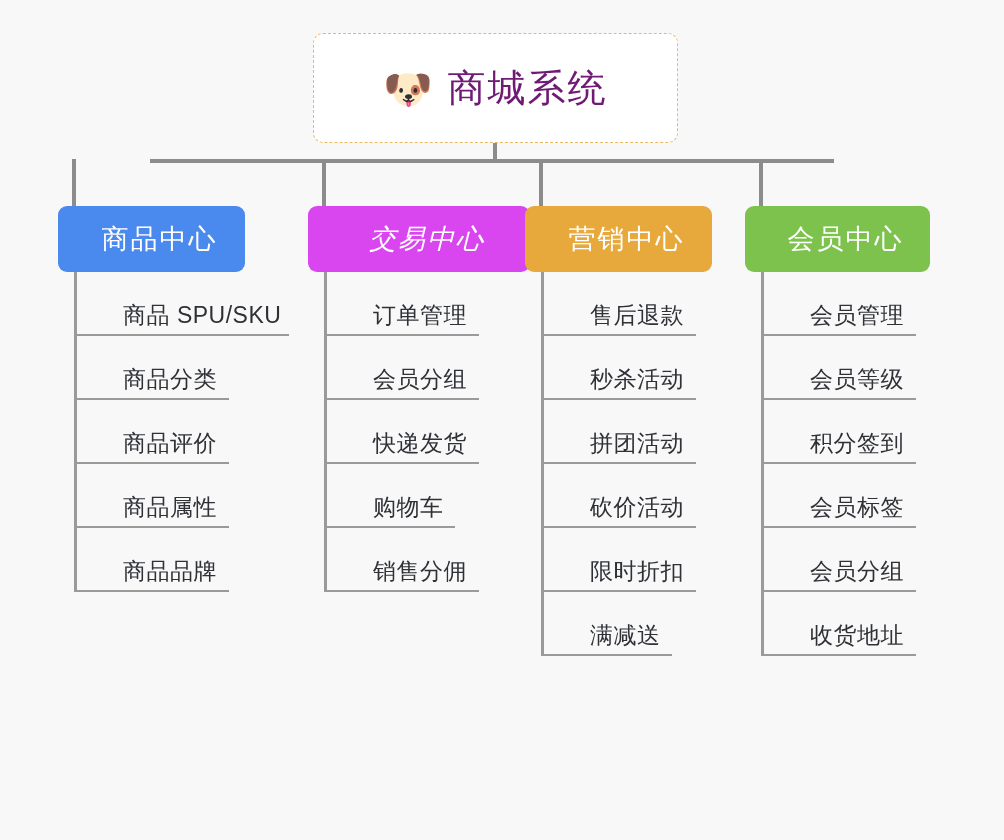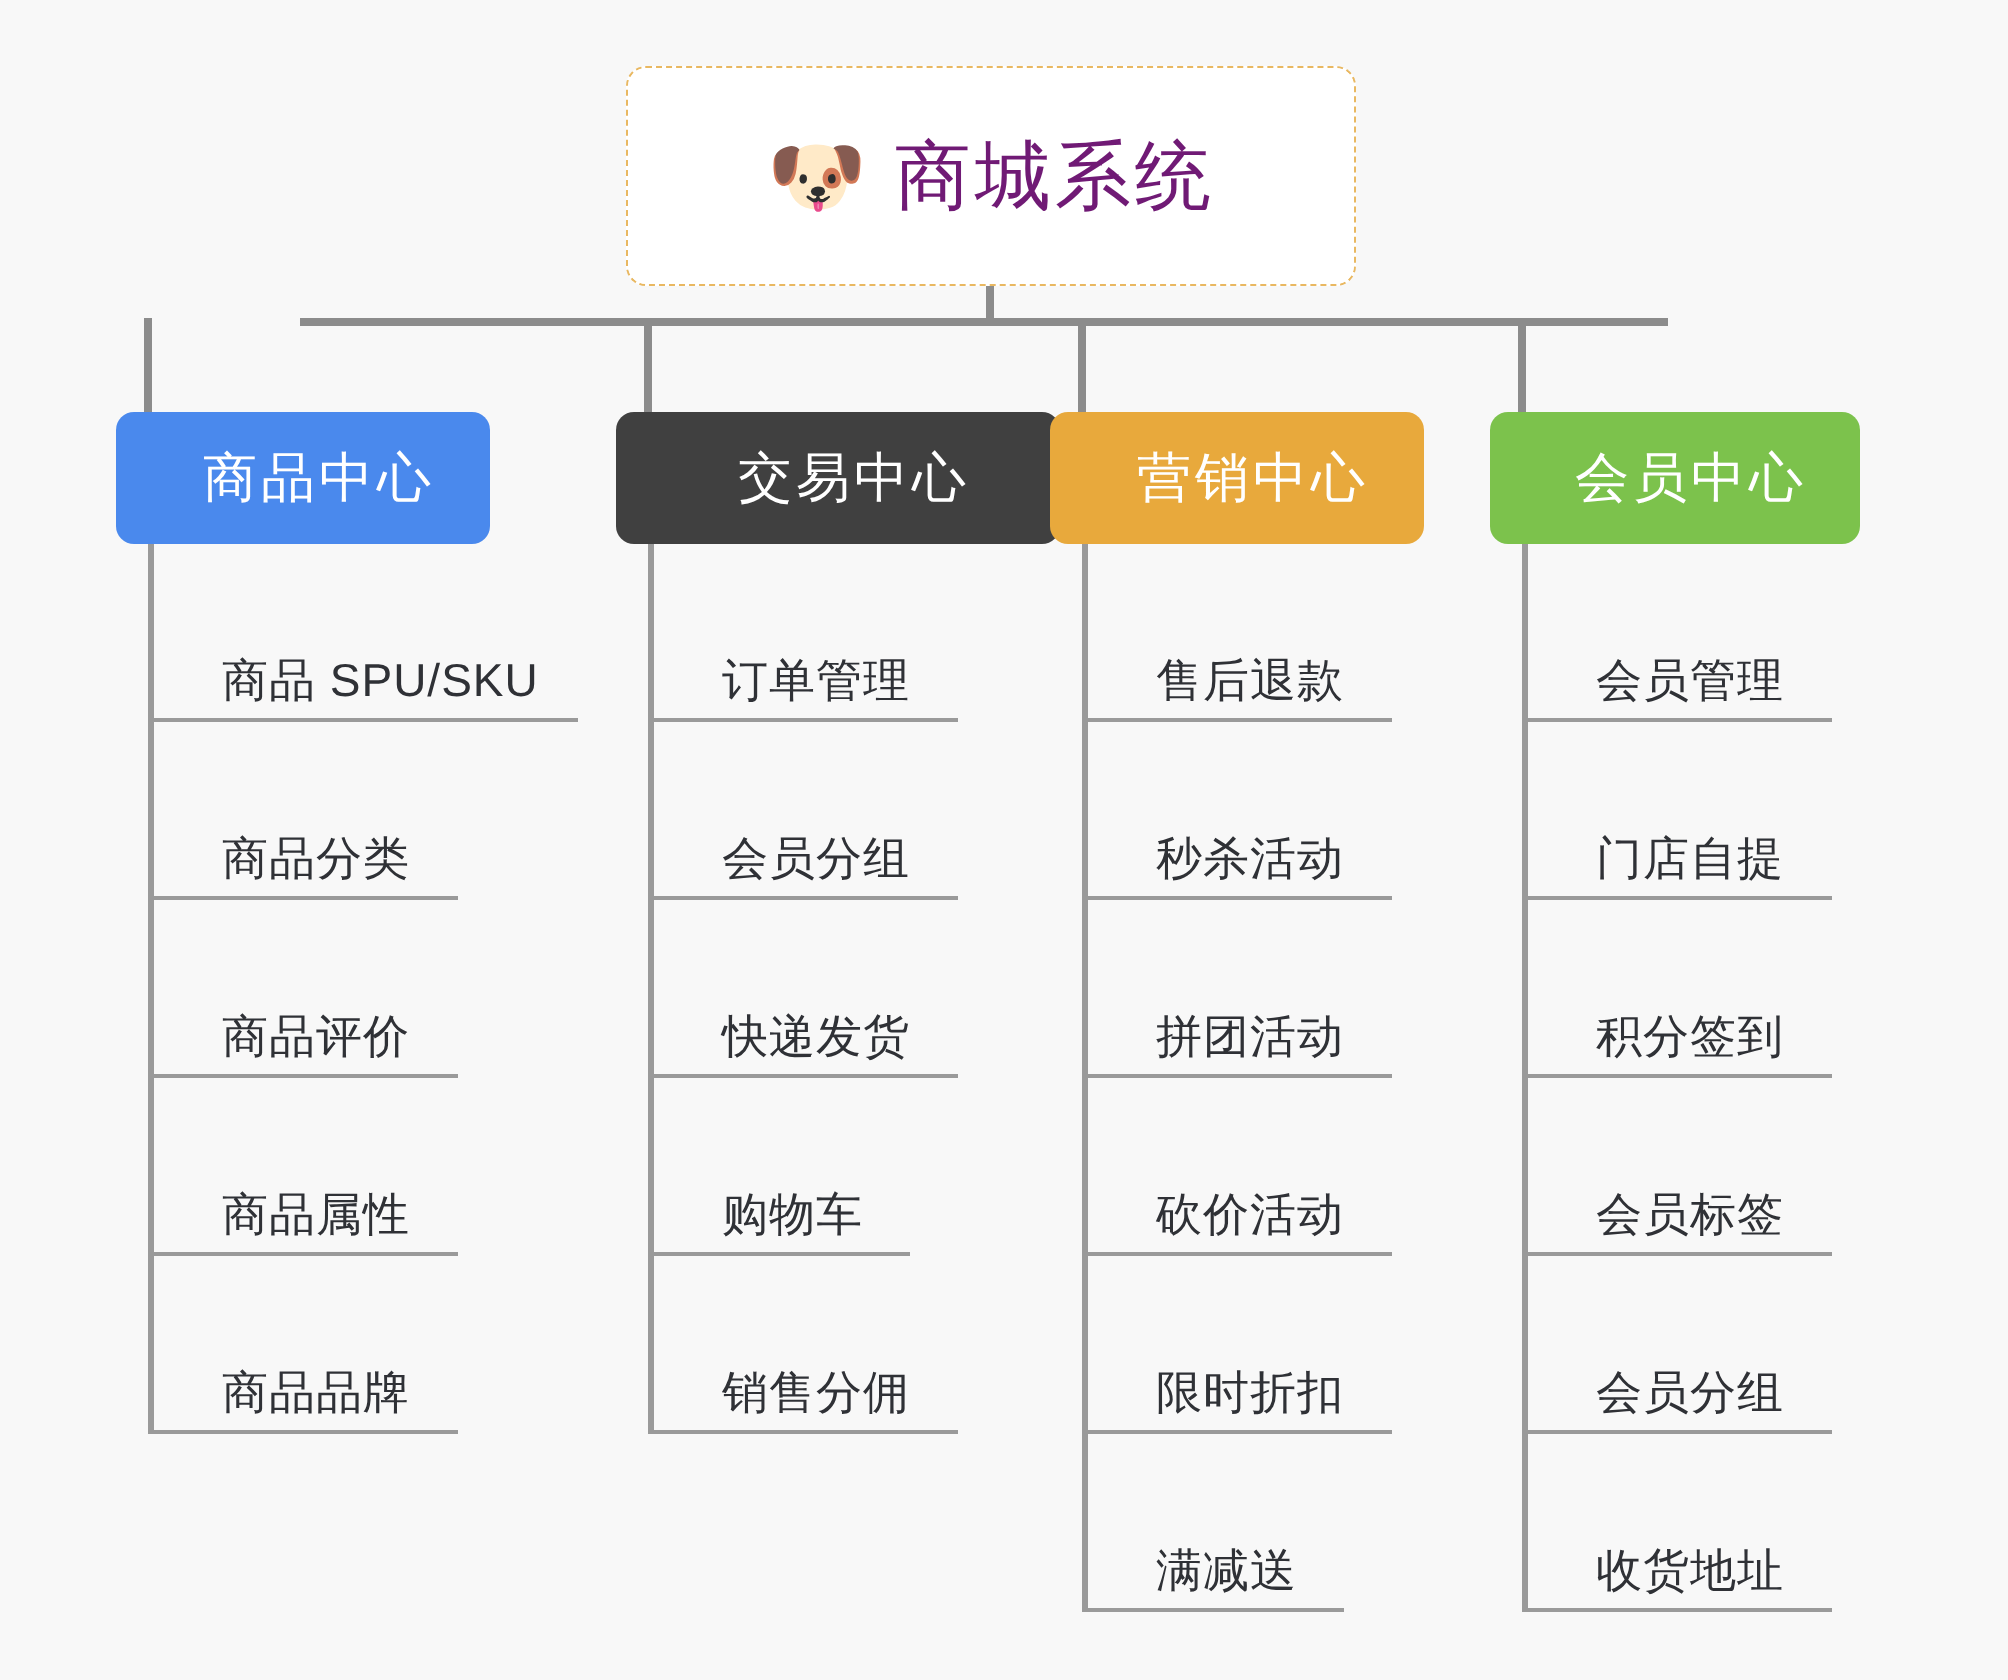--- a/index.html
+++ b/index.html
@@ -166,7 +166,7 @@
         </div>
       </div>
       <div class="column" style="left: 308px; width: 185px;">
-        <div class="cat-header" style="background: #404040; width: 222px;">交易中心</div>
+        <div class="cat-header" style="background: #d946ef; width: 222px; font-style: italic;">交易中心</div>
         <div class="leaf-list">
           <div class="leaf">
             <span class="leaf-label">订单管理</span>

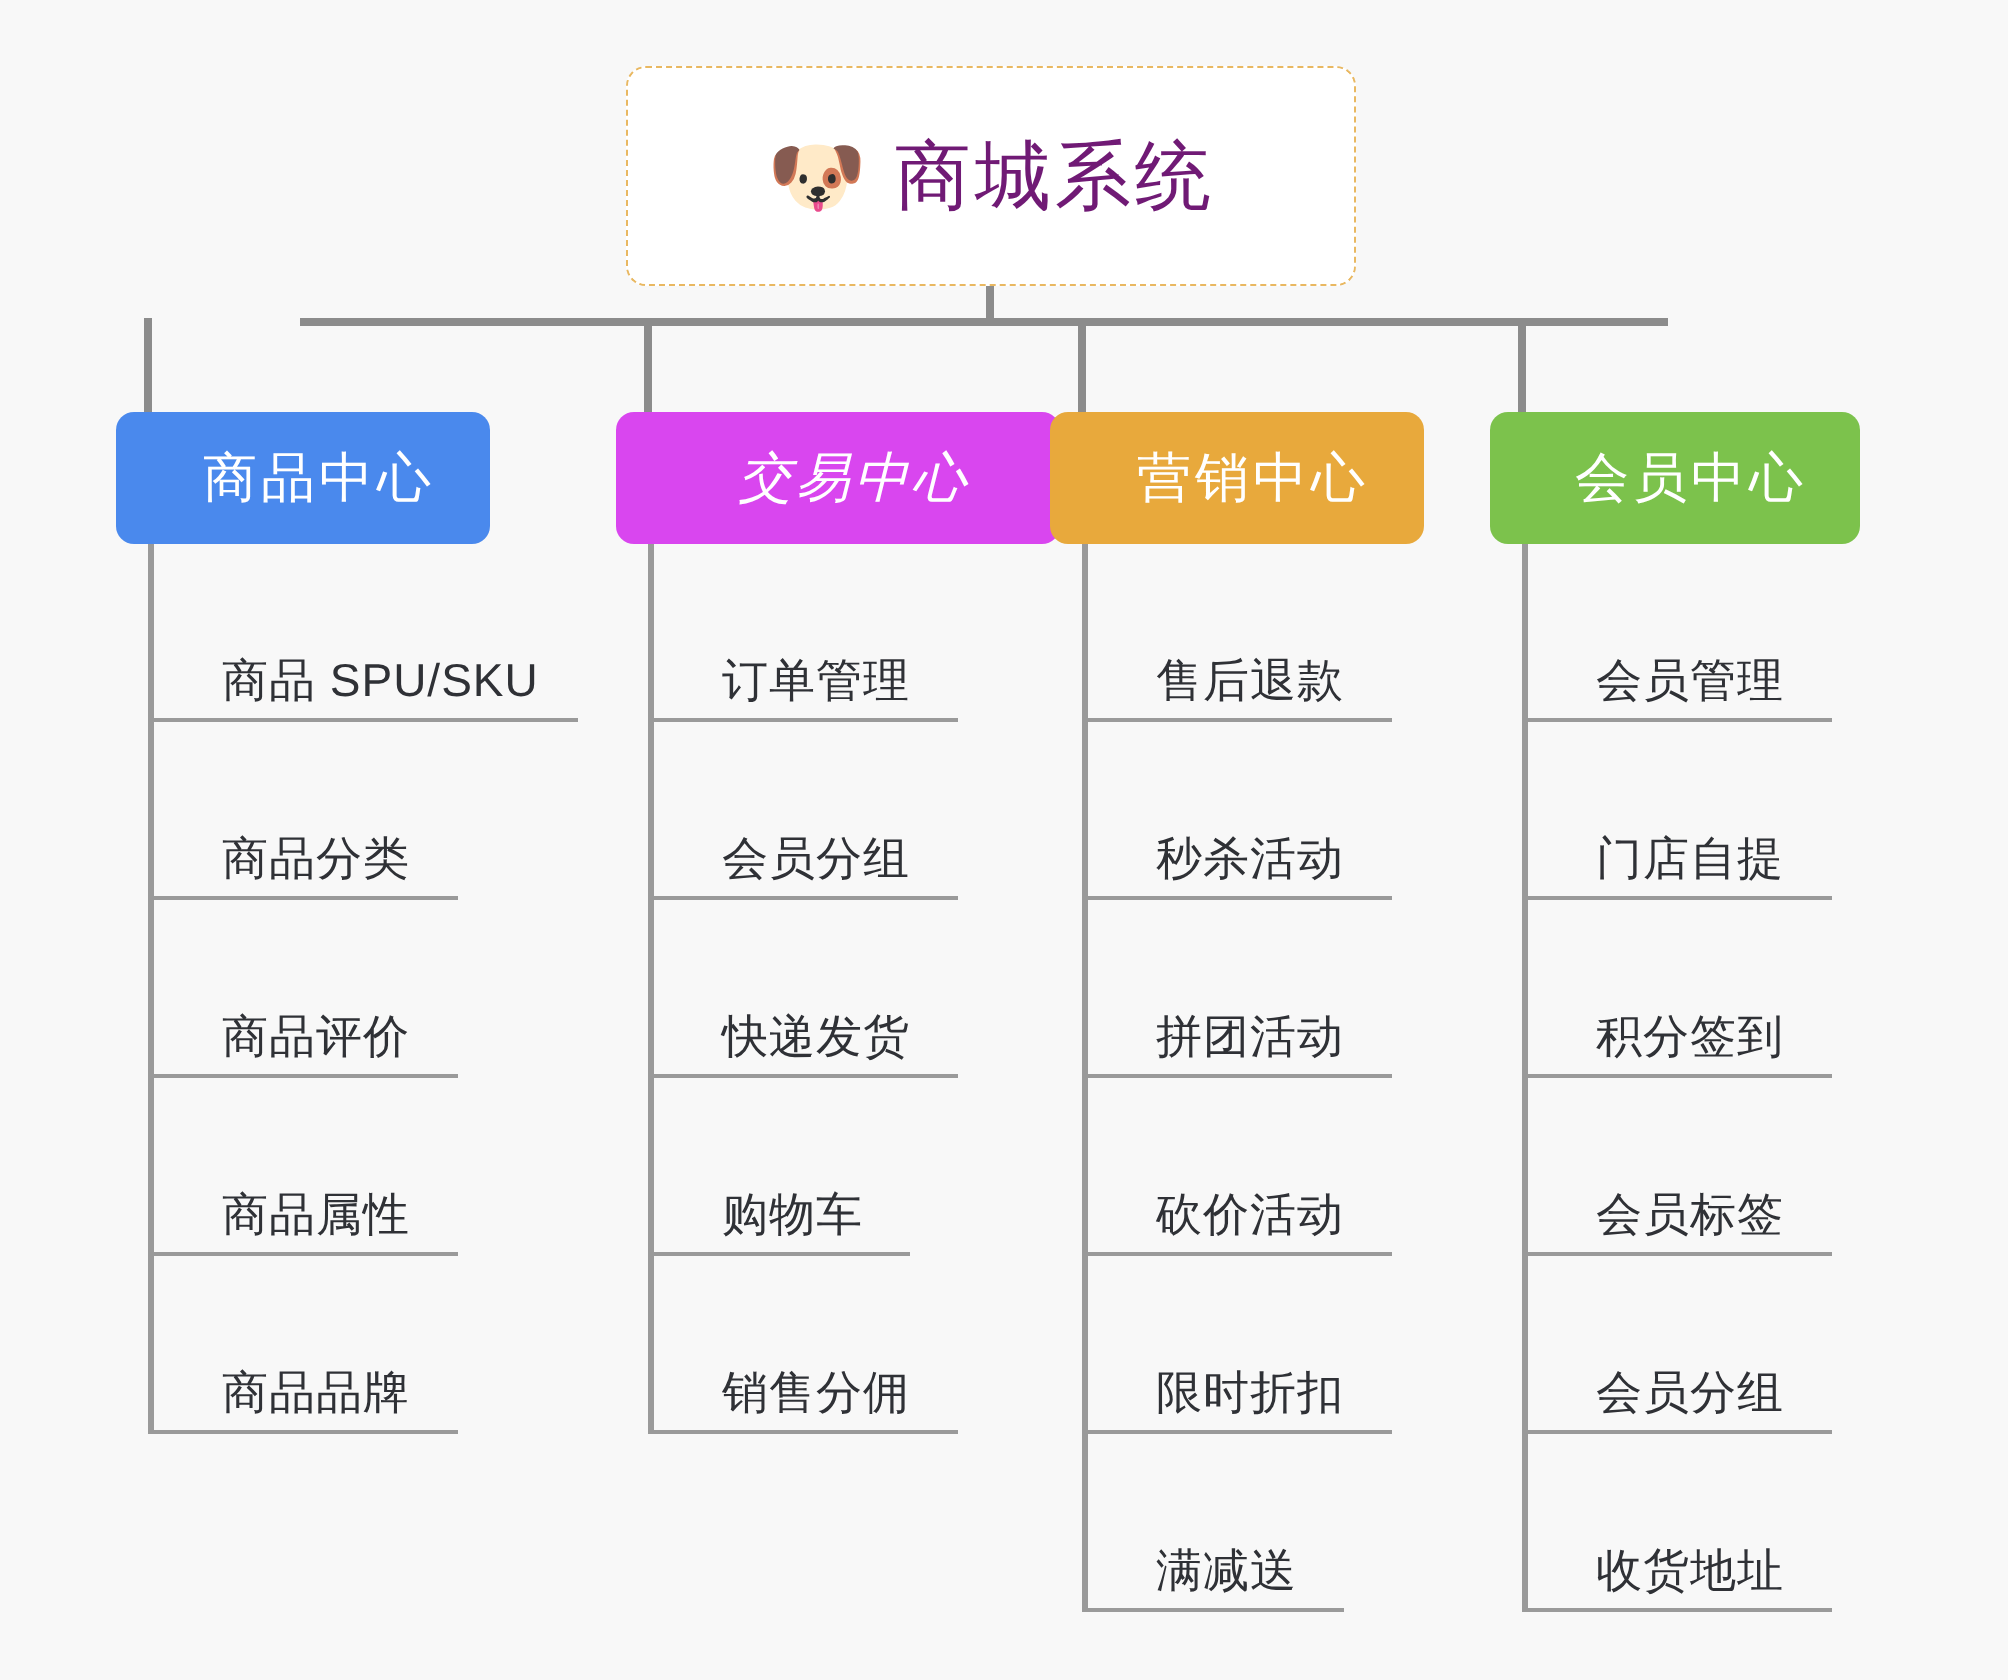--- a/index.html
+++ b/index.html
@@ -98,10 +98,11 @@
   }
   .leaf {
     position: relative;
-    height: 89px;
+    height: 64px;
     box-sizing: border-box;
     display: flex;
     align-items: flex-end;
+    padding-left: 12px;
   }
   .leaf-label {
     display: inline-block;

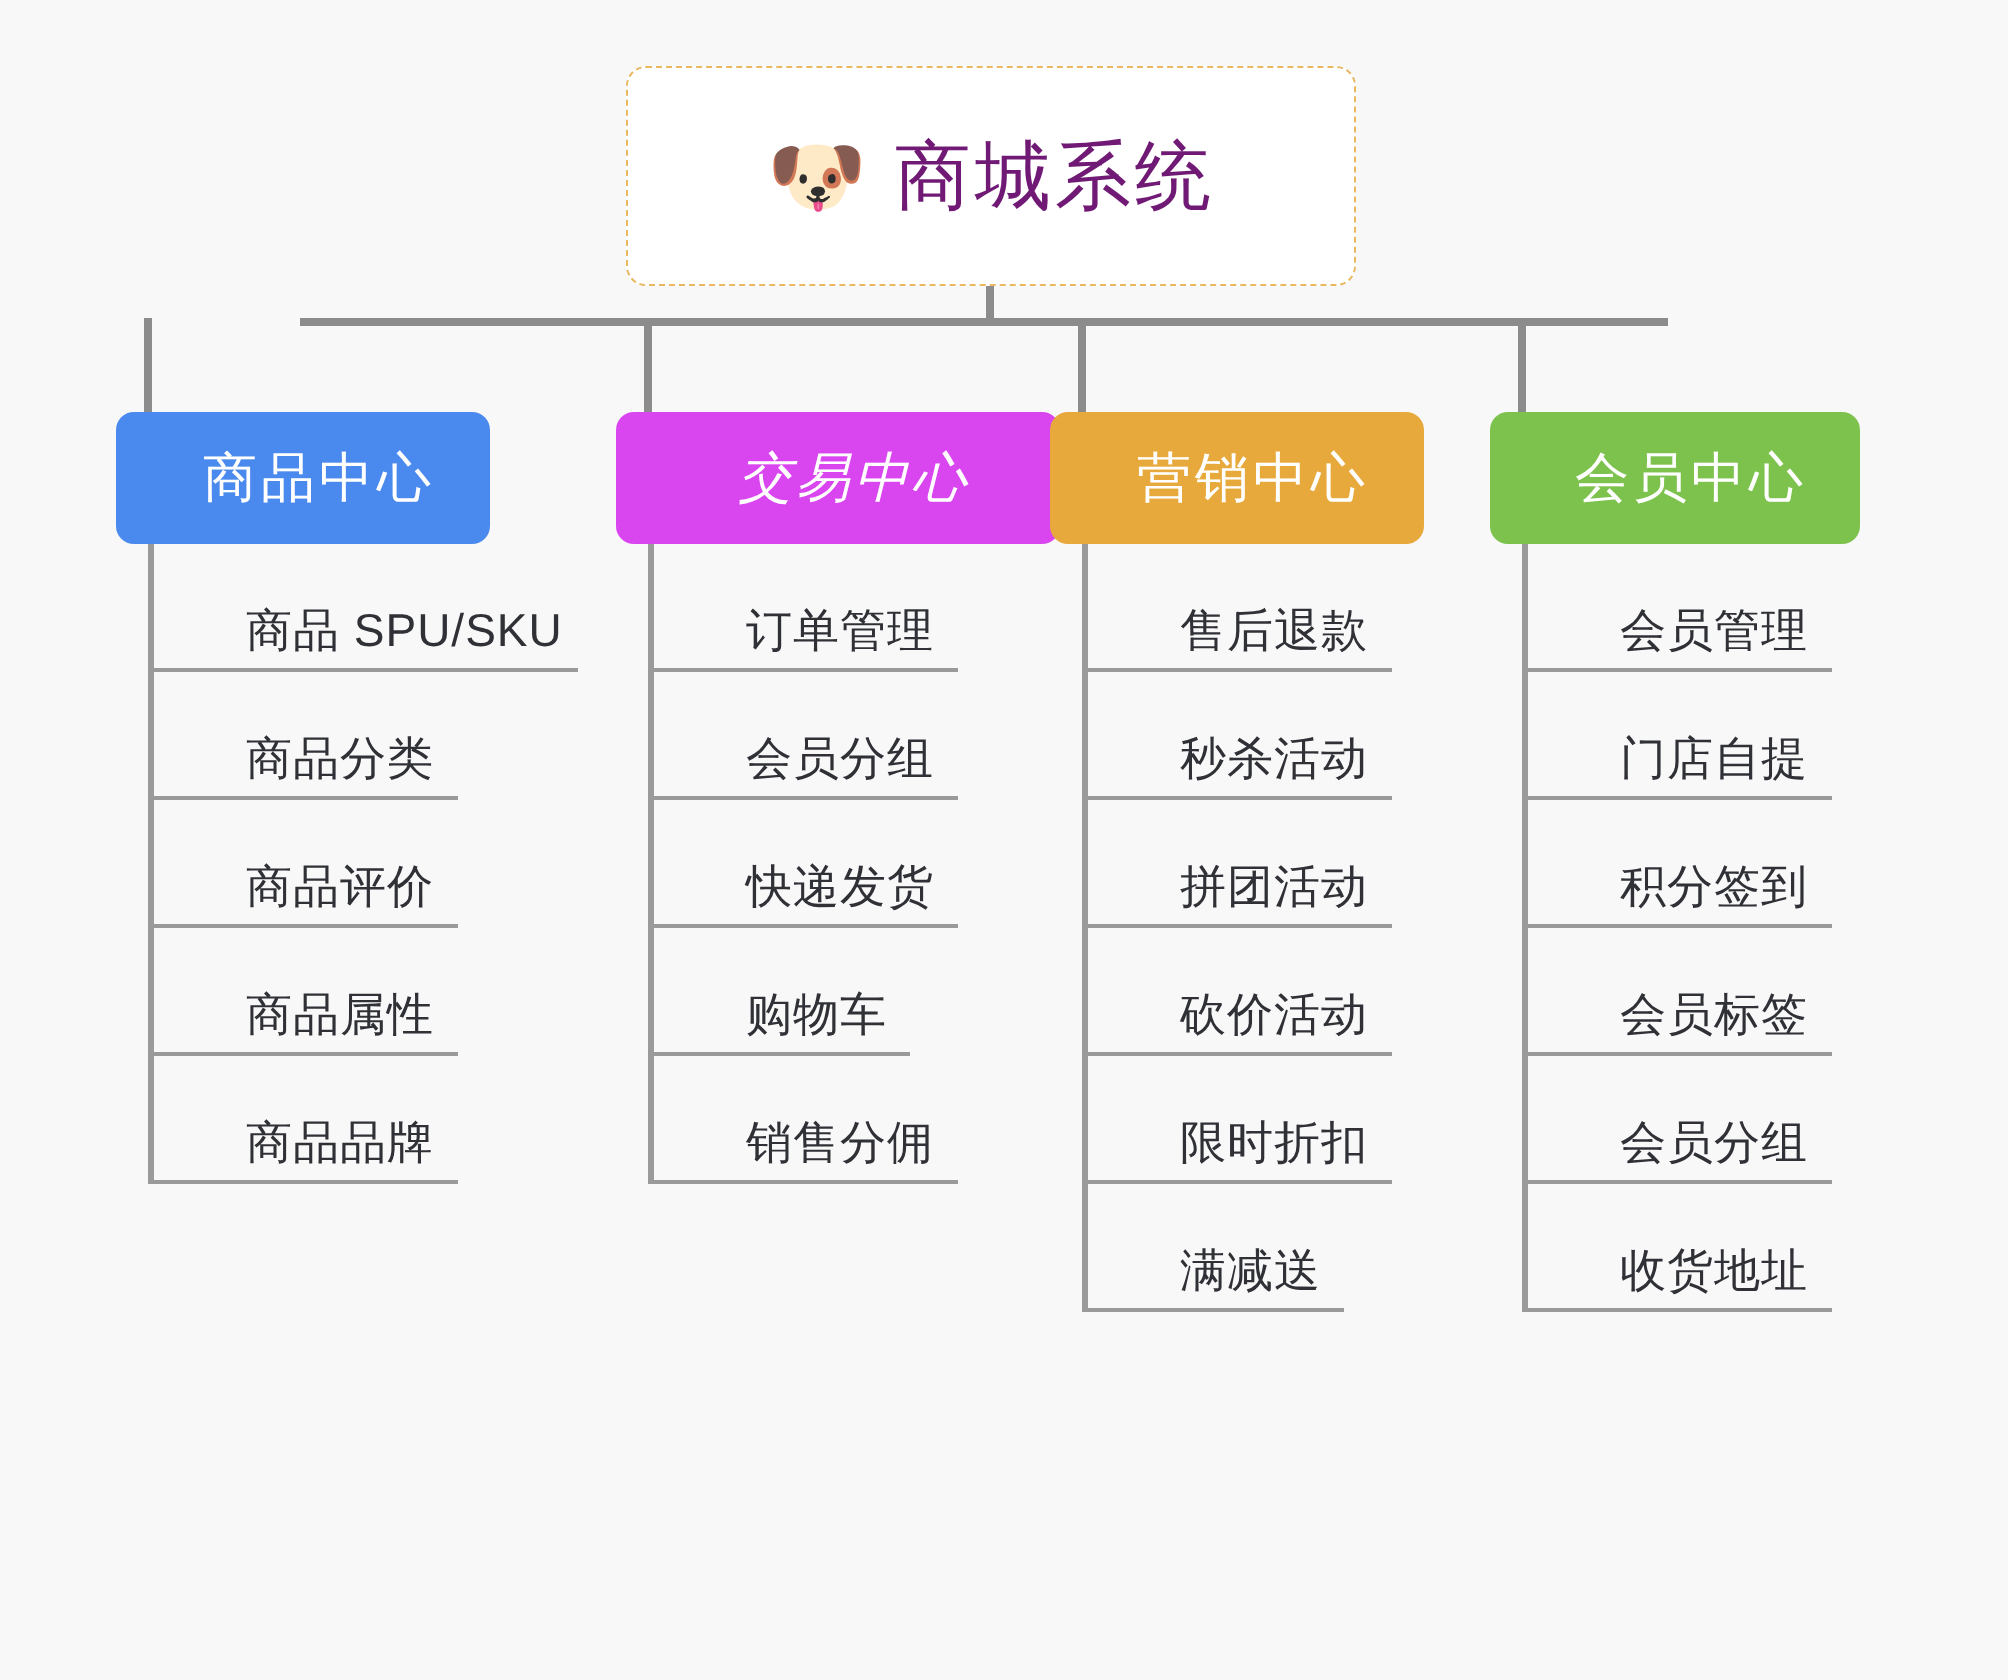--- a/index.html
+++ b/index.html
@@ -228,7 +228,7 @@
             <div class="leaf-underline" style="width: 152px;"></div>
           </div>
           <div class="leaf">
-            <span class="leaf-label">门店自提</span>
+            <span class="leaf-label">会员等级</span>
             <div class="leaf-underline" style="width: 152px;"></div>
           </div>
           <div class="leaf">

